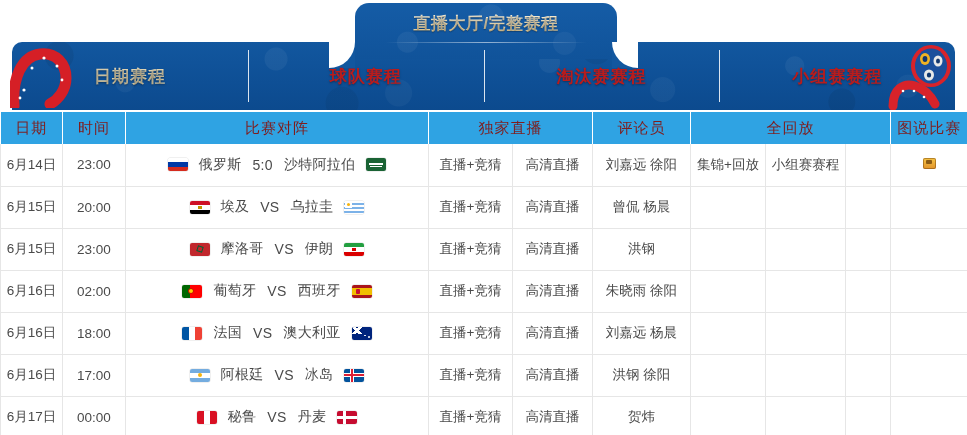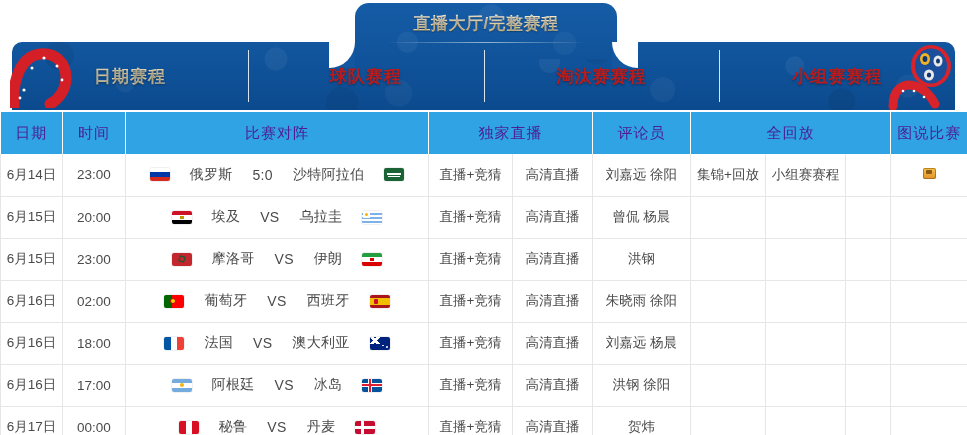--- a/index.html
+++ b/index.html
@@ -170,10 +170,10 @@
   }
   .sched-table thead th {
     background: #2fa3e3;
-    color: #4c1d95;
+    color: #7f1d1d;
     font-size: 15px;
     font-weight: normal;
-    height: 42px;
+    height: 32px;
     letter-spacing: 1px;
     border-right: 1px solid #ffffff;
     text-align: center;

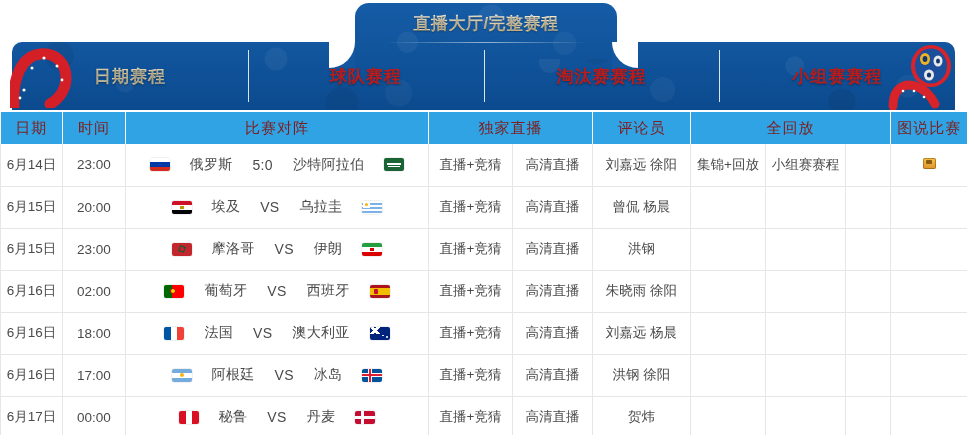--- a/index.html
+++ b/index.html
@@ -206,7 +206,7 @@
     display: flex;
     align-items: center;
     justify-content: center;
-    gap: 20px;
+    gap: 11px;
     font-size: 14px;
     color: #4a4a4a;
   }

